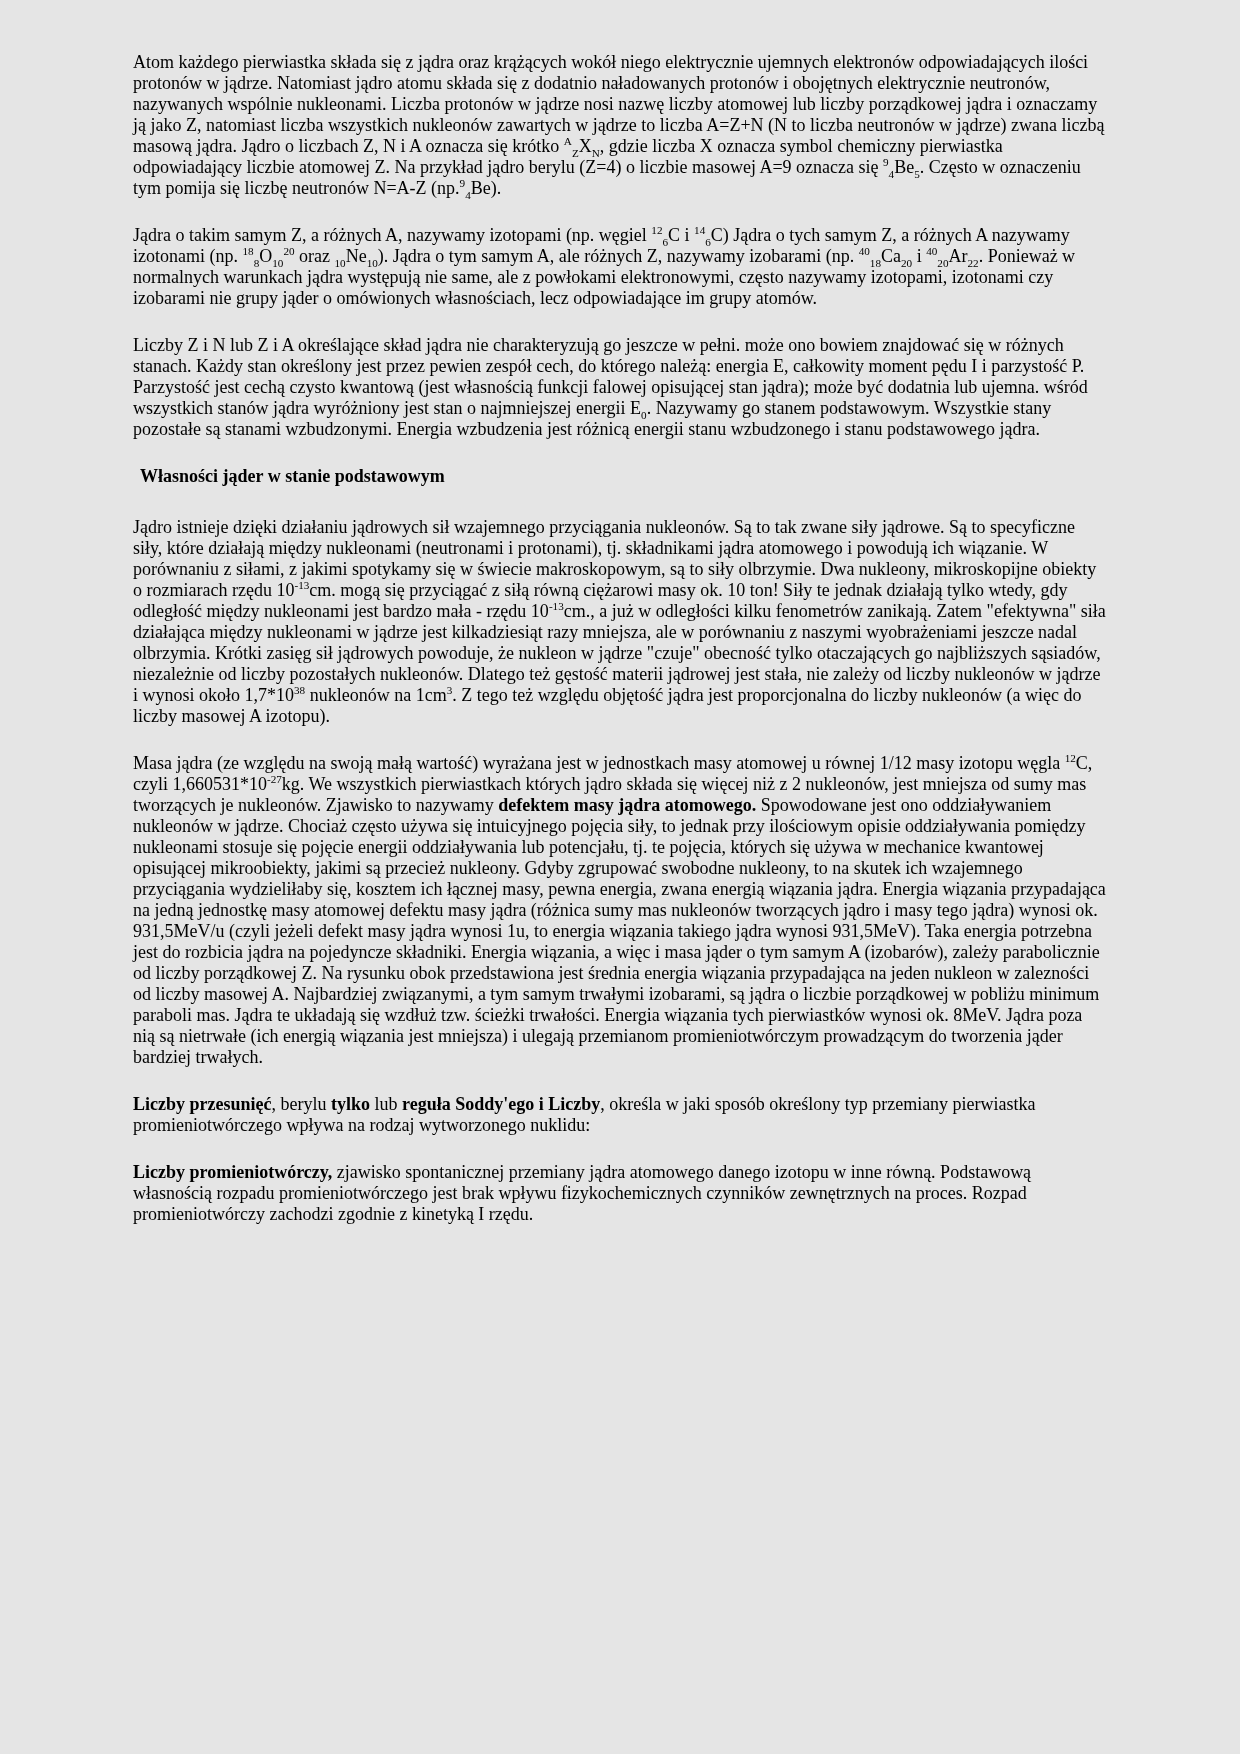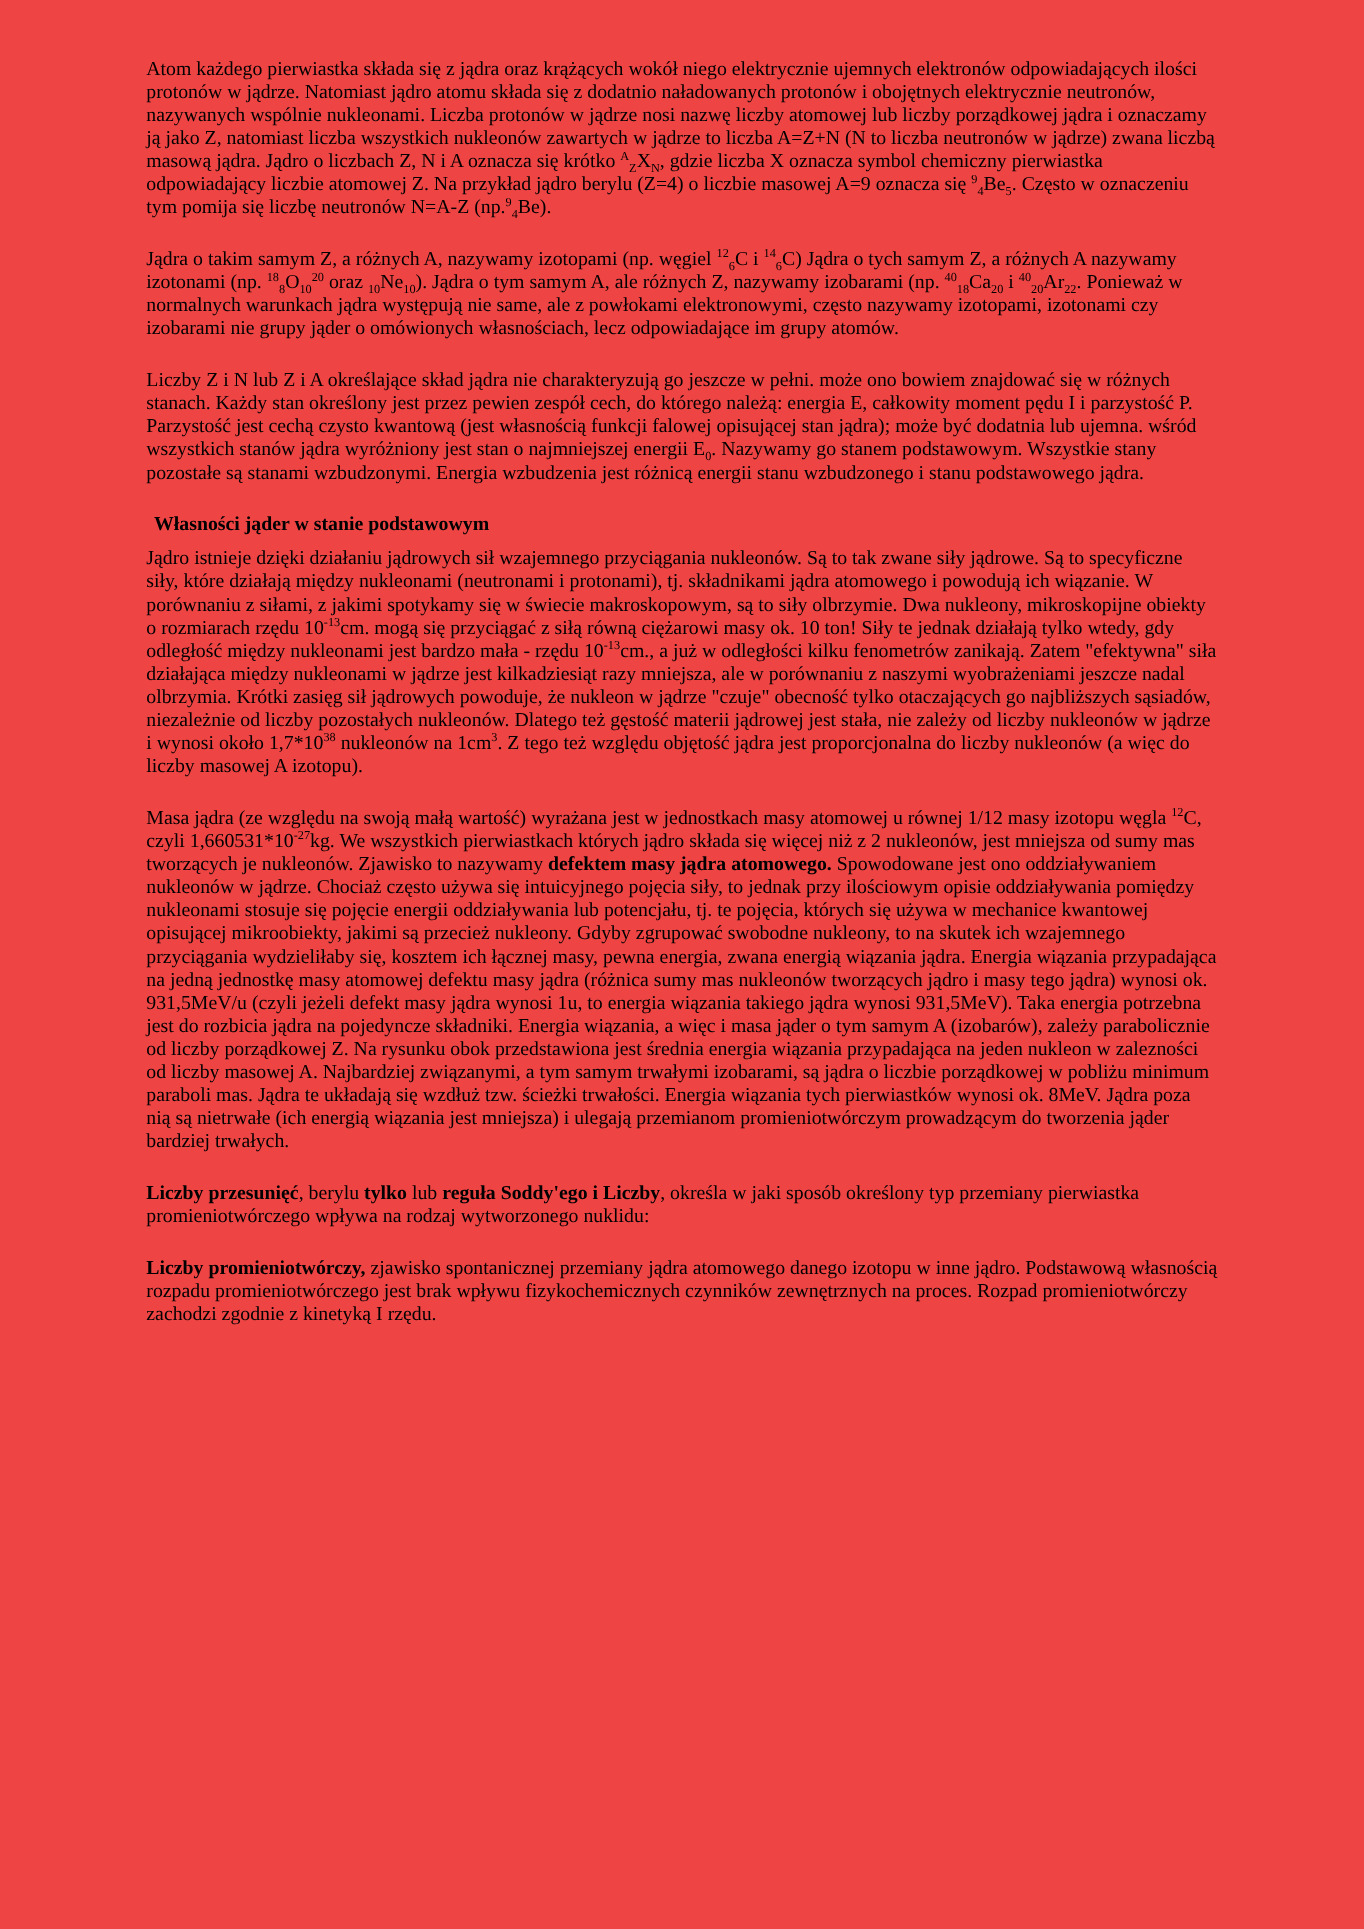--- a/index.html
+++ b/index.html
@@ -12,7 +12,7 @@
     height: 1754px;
     box-sizing: border-box;
     padding: 52px 132px 40px 133px;
-    background: #ef4444;
+    background: #e5e5e5;
     color: #000000;
     font-family: "Liberation Serif", "DejaVu Serif", serif;
     font-size: 18px;

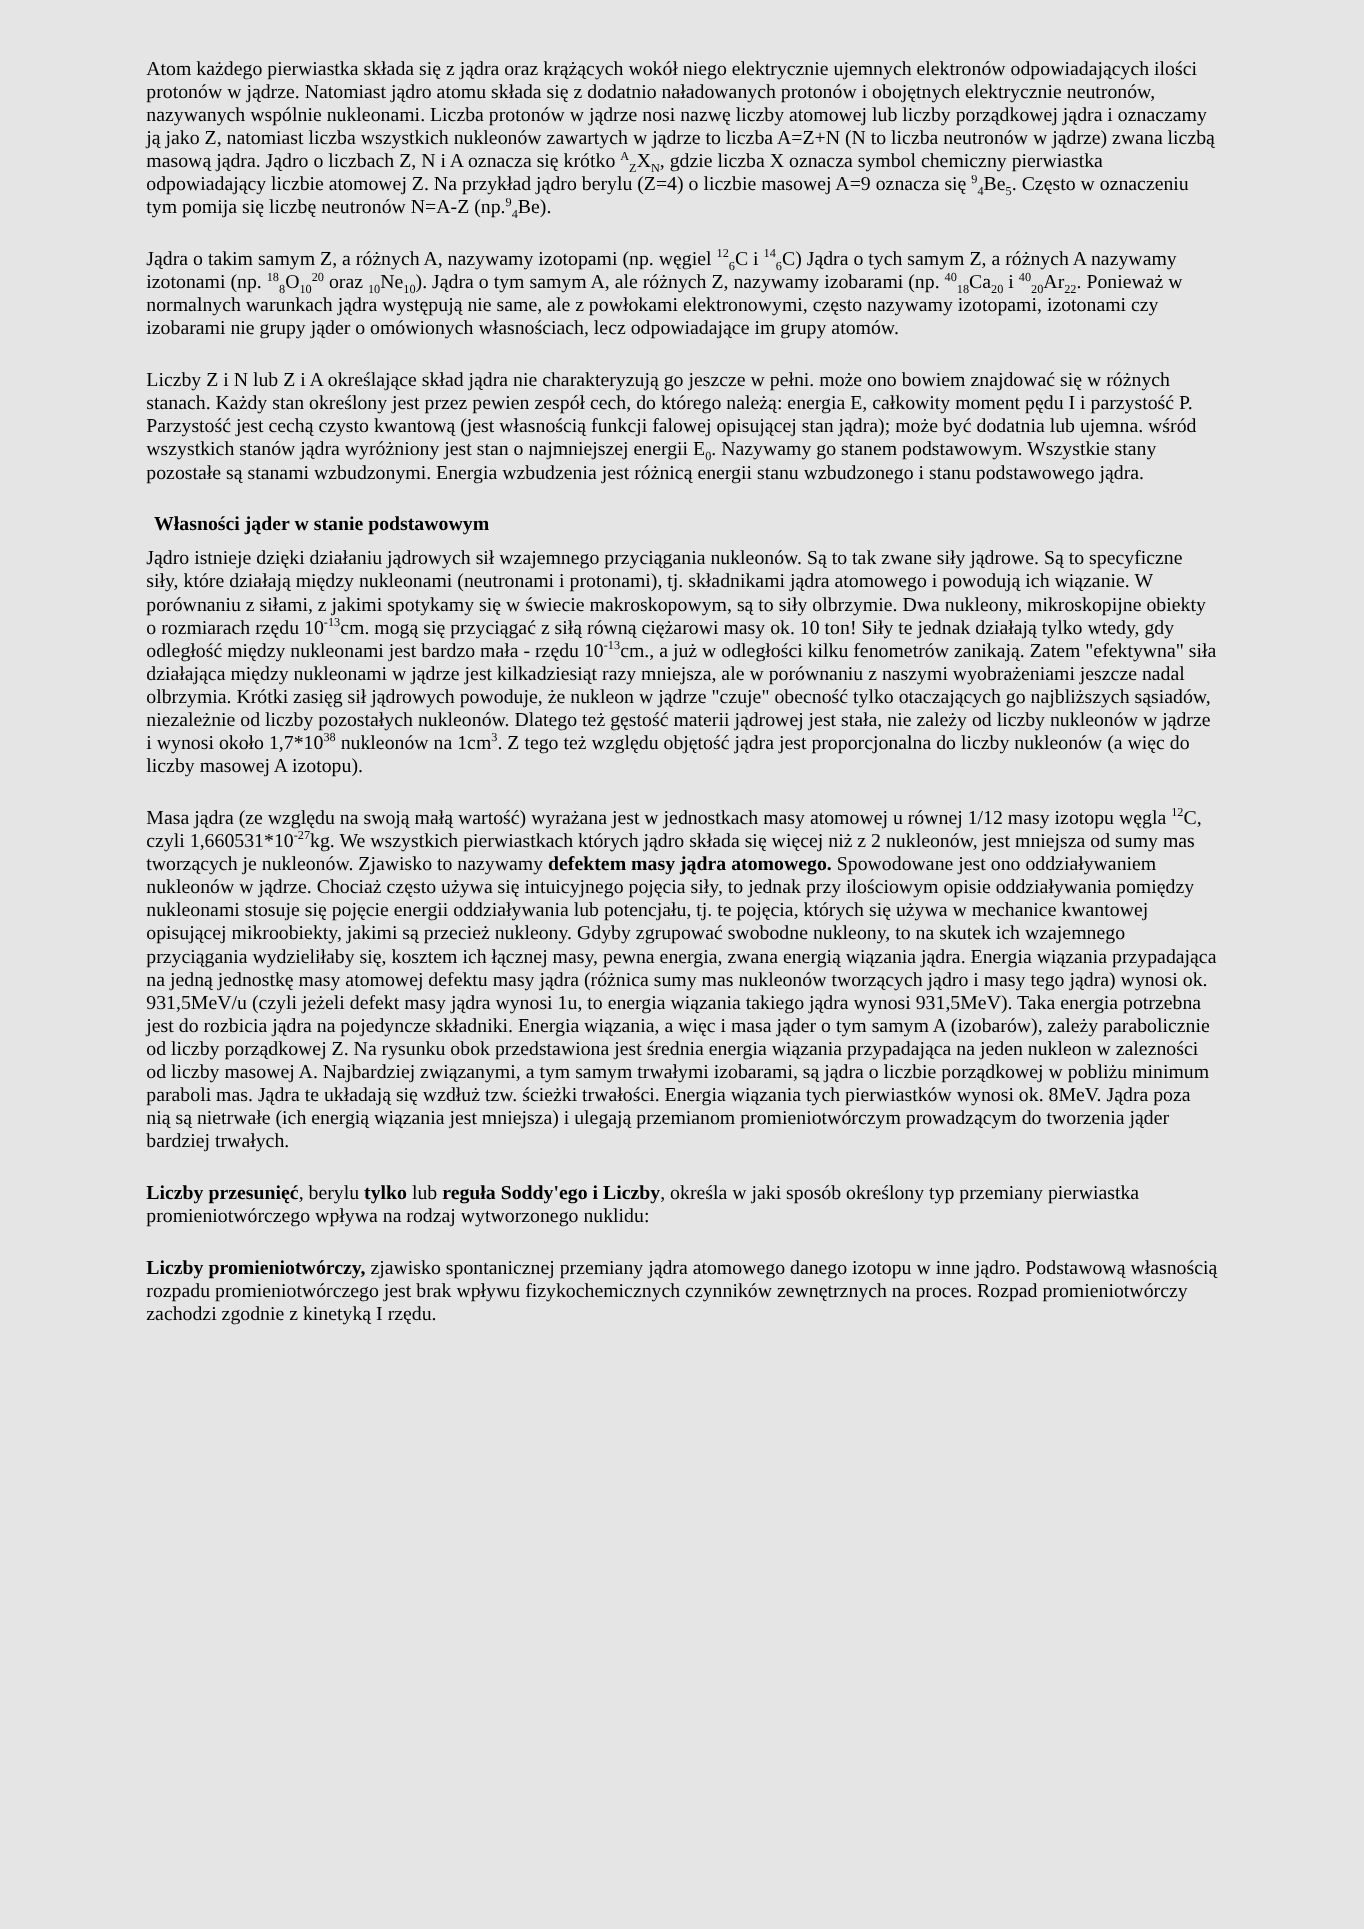--- a/index.html
+++ b/index.html
@@ -27,7 +27,7 @@
     font-size: 18px;
     line-height: 21px;
     font-weight: bold;
-    margin: 10px 0 10px 0;
+    margin: 10px 0 30px 0;
     padding-left: 7px;
   }
   .bold { font-weight: bold; }

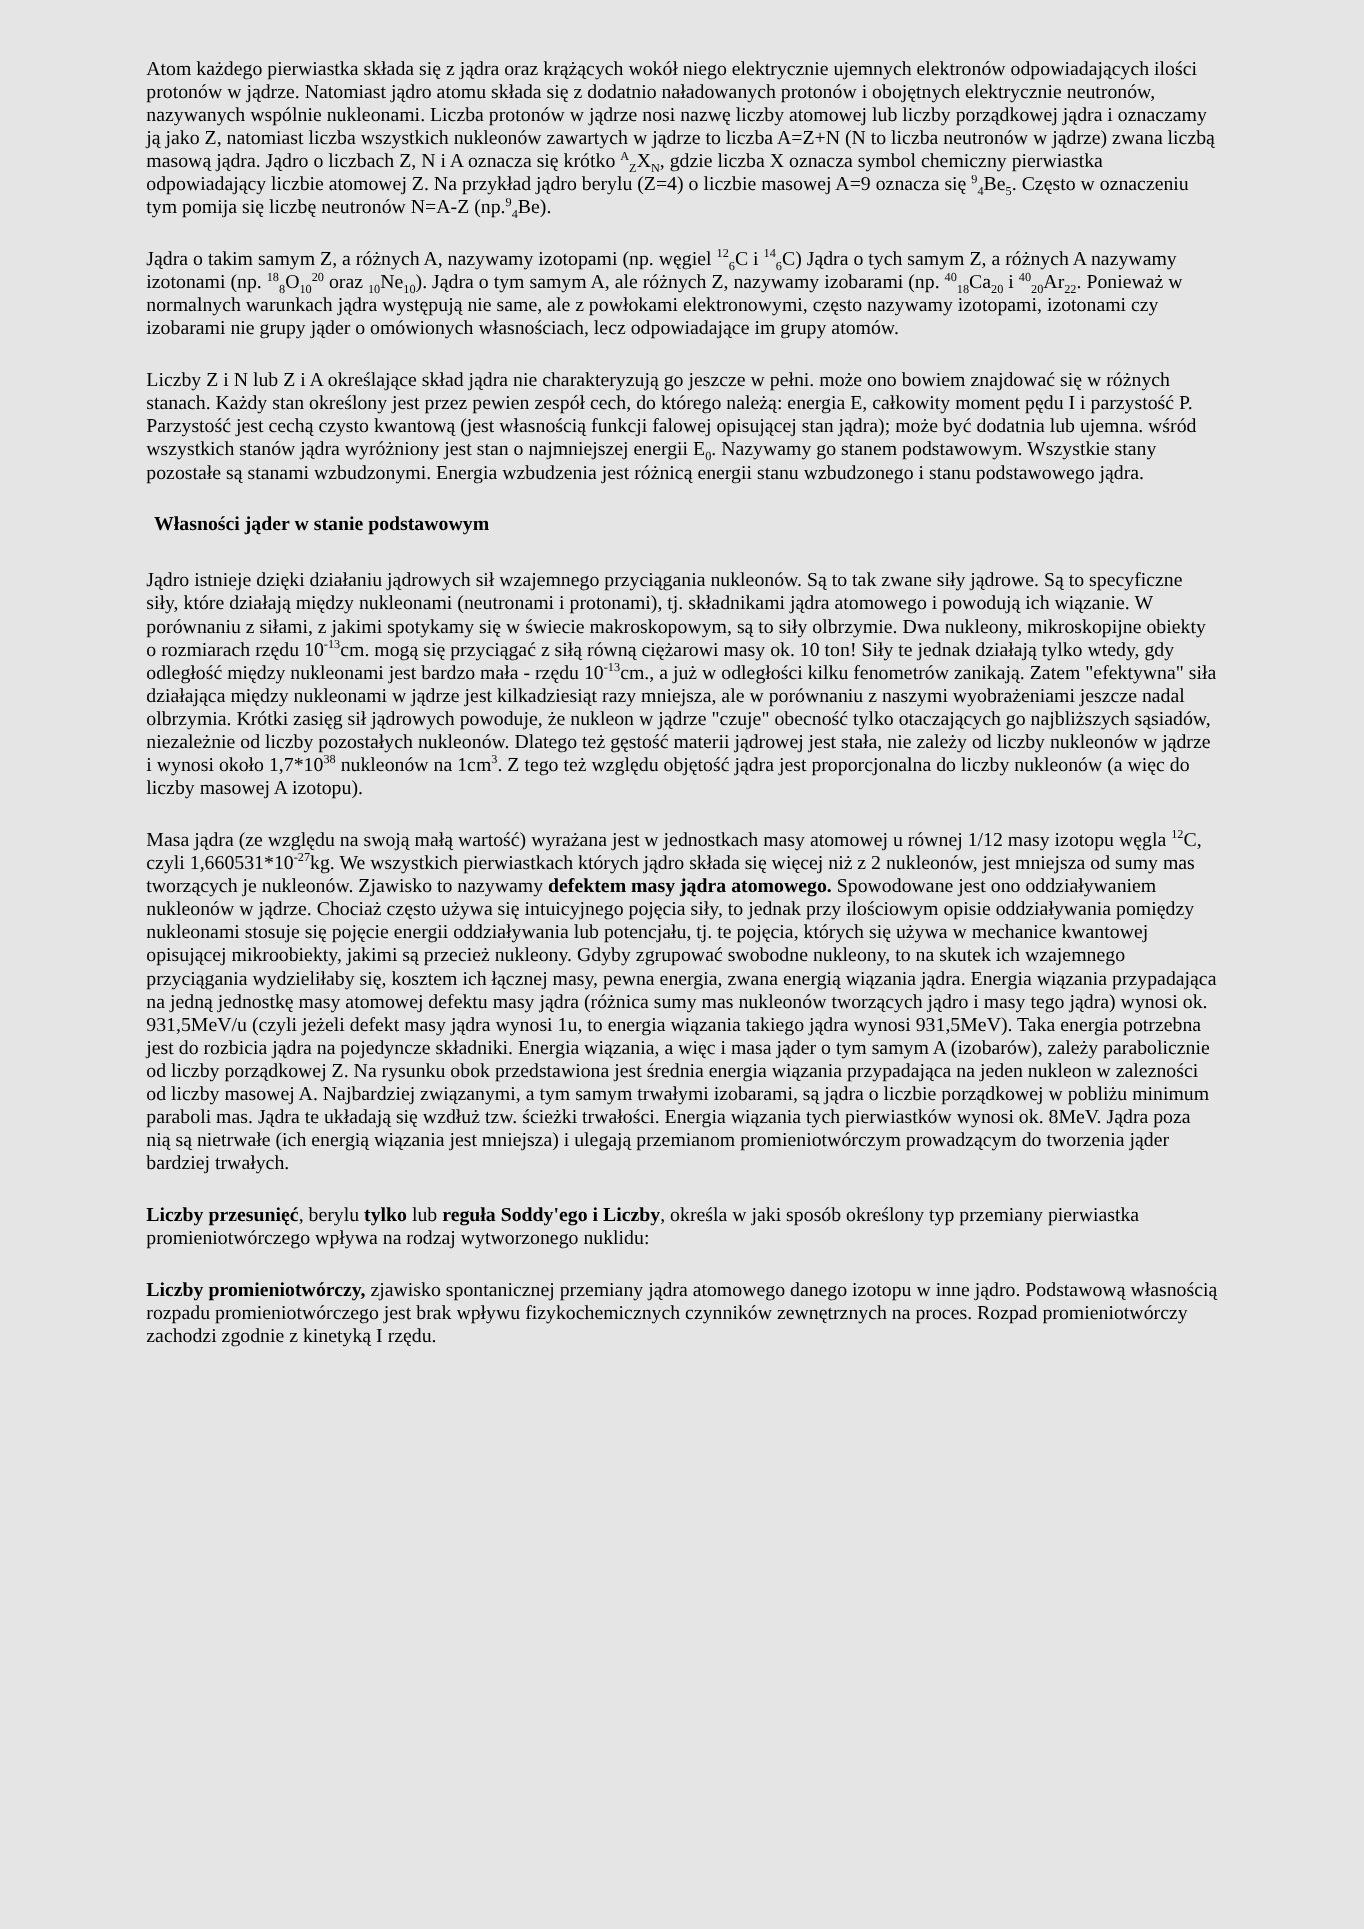--- a/index.html
+++ b/index.html
@@ -54,7 +54,7 @@
       <p class="paragraph"><span>Jądro istnieje dzięki działaniu jądrowych sił wzajemnego przyciągania nukleonów. Są to tak zwane siły jądrowe. Są to specyficzne siły, które działają między nukleonami (neutronami i protonami), tj. składnikami jądra atomowego i powodują ich wiązanie. W porównaniu z siłami, z jakimi spotykamy się w świecie makroskopowym, są to siły olbrzymie. Dwa nukleony, mikroskopijne obiekty o rozmiarach rzędu 10</span><span class="sup">-13</span><span>cm. mogą się przyciągać z siłą równą ciężarowi masy ok. 10 ton! Siły te jednak działają tylko wtedy, gdy odległość między nukleonami jest bardzo mała - rzędu 10</span><span class="sup">-13</span><span>cm., a już w odległości kilku fenometrów zanikają. Zatem "efektywna" siła działająca między nukleonami w jądrze jest kilkadziesiąt razy mniejsza, ale w porównaniu z naszymi wyobrażeniami jeszcze nadal olbrzymia. Krótki zasięg sił jądrowych powoduje, że nukleon w jądrze "czuje" obecność tylko otaczających go najbliższych sąsiadów, niezależnie od liczby pozostałych nukleonów. Dlatego też gęstość materii jądrowej jest stała, nie zależy od liczby nukleonów w jądrze i wynosi około 1,7*10</span><span class="sup">38</span><span> nukleonów na 1cm</span><span class="sup">3</span><span>. Z tego też względu objętość jądra jest proporcjonalna do liczby nukleonów (a więc do liczby masowej A izotopu).</span></p>
       <p class="paragraph"><span>Masa jądra (ze względu na swoją małą wartość) wyrażana jest w jednostkach masy atomowej u równej 1/12 masy izotopu węgla </span><span class="sup">12</span><span>C, czyli 1,660531*10</span><span class="sup">-27</span><span>kg. We wszystkich pierwiastkach których jądro składa się więcej niż z 2 nukleonów, jest mniejsza od sumy mas tworzących je nukleonów. Zjawisko to nazywamy </span><span class="bold">defektem masy jądra atomowego.</span><span> Spowodowane jest ono oddziaływaniem nukleonów w jądrze. Chociaż często używa się intuicyjnego pojęcia siły, to jednak przy ilościowym opisie oddziaływania pomiędzy nukleonami stosuje się pojęcie energii oddziaływania lub potencjału, tj. te pojęcia, których się używa w mechanice kwantowej opisującej mikroobiekty, jakimi są przecież nukleony. Gdyby zgrupować swobodne nukleony, to na skutek ich wzajemnego przyciągania wydzieliłaby się, kosztem ich łącznej masy, pewna energia, zwana energią wiązania jądra. Energia wiązania przypadająca na jedną jednostkę masy atomowej defektu masy jądra (różnica sumy mas nukleonów tworzących jądro i masy tego jądra) wynosi ok. 931,5MeV/u (czyli jeżeli defekt masy jądra wynosi 1u, to energia wiązania takiego jądra wynosi 931,5MeV). Taka energia potrzebna jest do rozbicia jądra na pojedyncze składniki. Energia wiązania, a więc i masa jąder o tym samym A (izobarów), zależy parabolicznie od liczby porządkowej Z. Na rysunku obok przedstawiona jest średnia energia wiązania przypadająca na jeden nukleon w zalezności od liczby masowej A. Najbardziej związanymi, a tym samym trwałymi izobarami, są jądra o liczbie porządkowej w pobliżu minimum paraboli mas. Jądra te układają się wzdłuż tzw. ścieżki trwałości. Energia wiązania tych pierwiastków wynosi ok. 8MeV. Jądra poza nią są nietrwałe (ich energią wiązania jest mniejsza) i ulegają przemianom promieniotwórczym prowadzącym do tworzenia jąder bardziej trwałych.</span></p>
       <p class="paragraph"><span class="bold">Liczby przesunięć</span><span>, berylu </span><span class="bold">tylko</span><span> lub </span><span class="bold">reguła Soddy'ego i Liczby</span><span>, określa w jaki sposób określony typ przemiany pierwiastka promieniotwórczego wpływa na rodzaj wytworzonego nuklidu:</span></p>
-      <p class="paragraph"><span class="bold">Liczby promieniotwórczy,</span><span> zjawisko spontanicznej przemiany jądra atomowego danego izotopu w inne jądro. Podstawową własnością rozpadu promieniotwórczego jest brak wpływu fizykochemicznych czynników zewnętrznych na proces. Rozpad promieniotwórczy zachodzi zgodnie z kinetyką I rzędu.</span></p>
+      <p class="paragraph"><span class="bold">Liczby promieniotwórczy,</span><span> zjawisko spontanicznej przemiany jądra atomowego danego izotopu w inne równą. Podstawową własnością rozpadu promieniotwórczego jest brak wpływu fizykochemicznych czynników zewnętrznych na proces. Rozpad promieniotwórczy zachodzi zgodnie z kinetyką I rzędu.</span></p>
     </main>
 </div>
 

